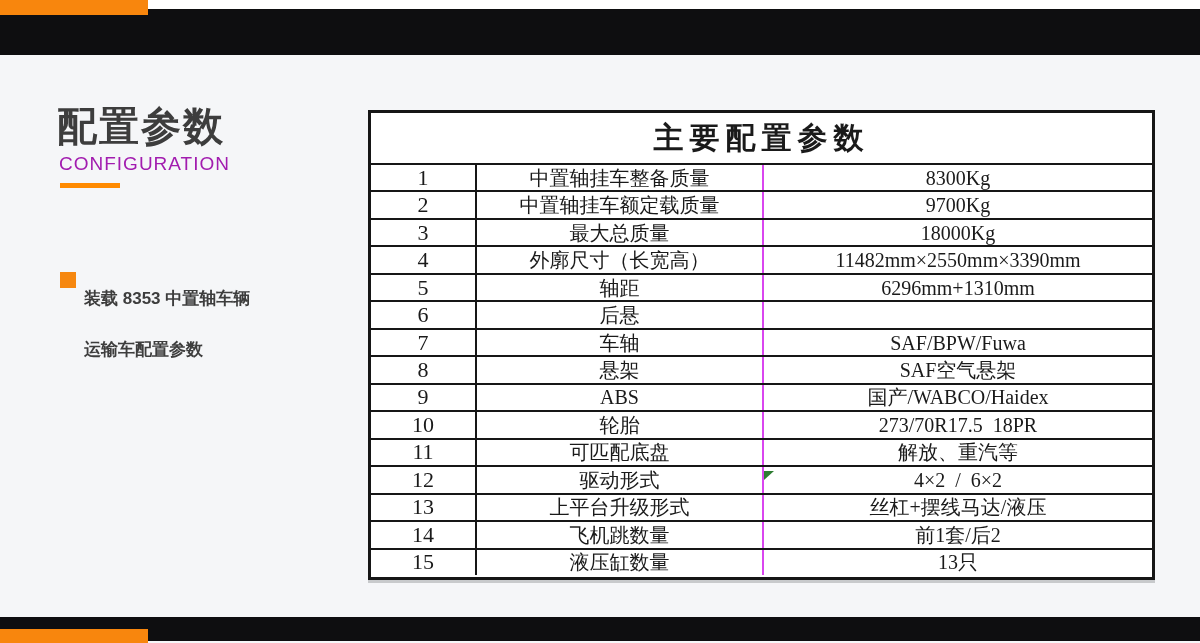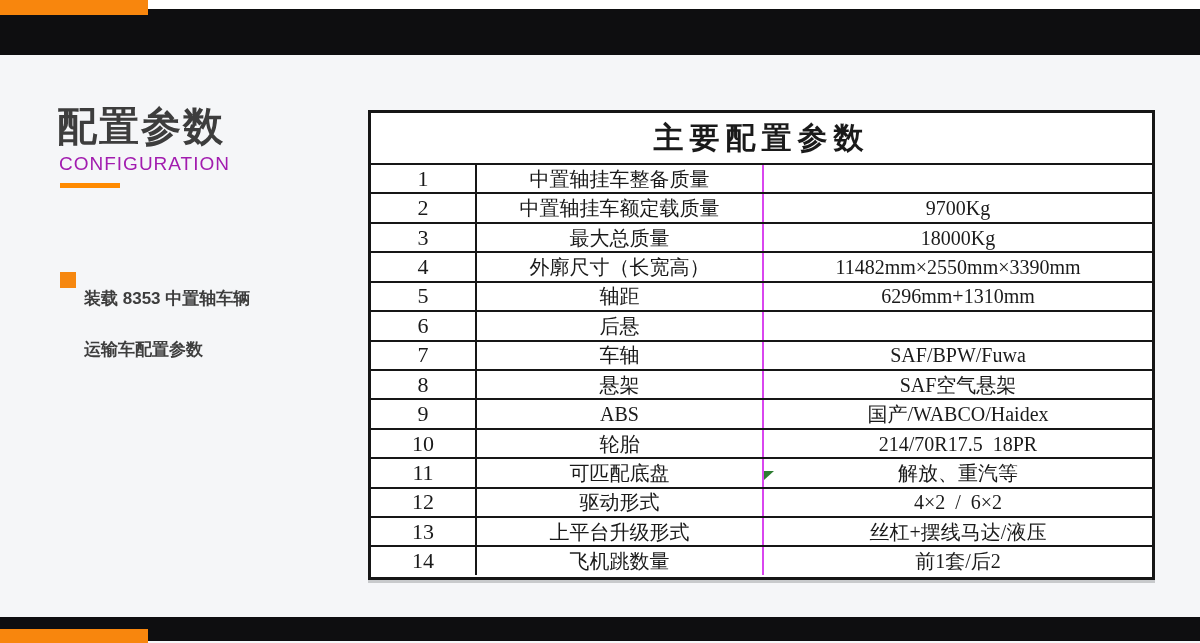--- a/index.html
+++ b/index.html
@@ -131,6 +131,7 @@
   <div class="t-row">
     <div class="cell cell-num">1</div>
     <div class="cell cell-name">中置轴挂车整备质量</div>
+    <div class="cell cell-value">8300Kg</div>
   </div>
 
   <div class="t-row">

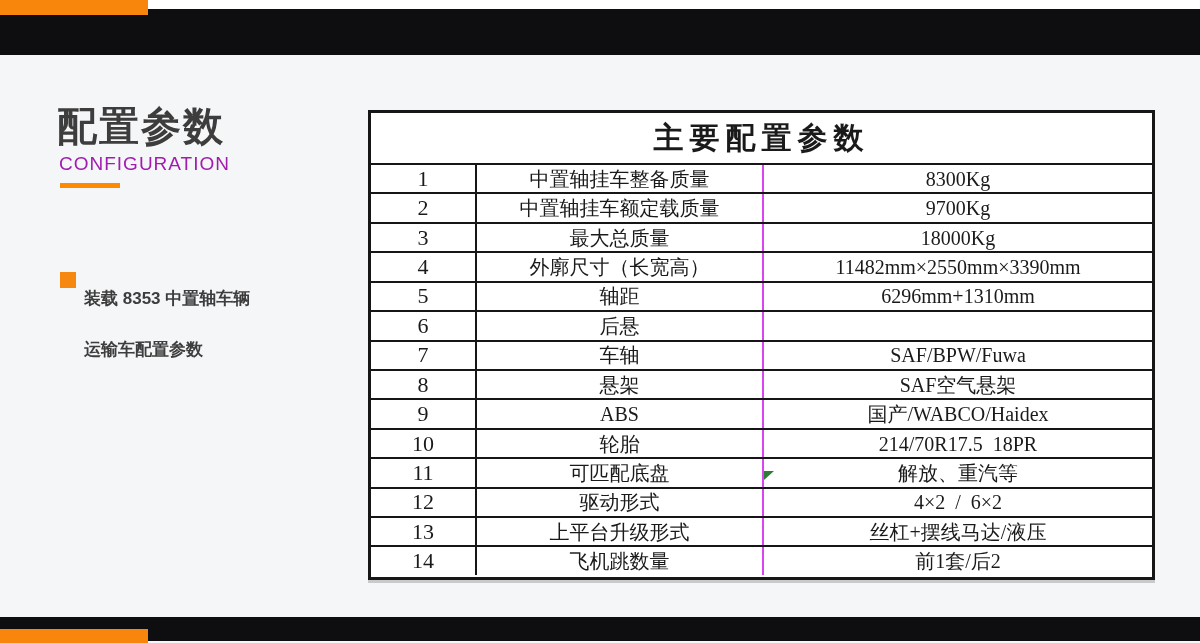--- a/index.html
+++ b/index.html
@@ -184,7 +184,7 @@
   <div class="t-row">
     <div class="cell cell-num">10</div>
     <div class="cell cell-name">轮胎</div>
-    <div class="cell cell-value">214/70R17.5  18PR</div>
+    <div class="cell cell-value">273/70R17.5  18PR</div>
   </div>
 
   <div class="t-row">

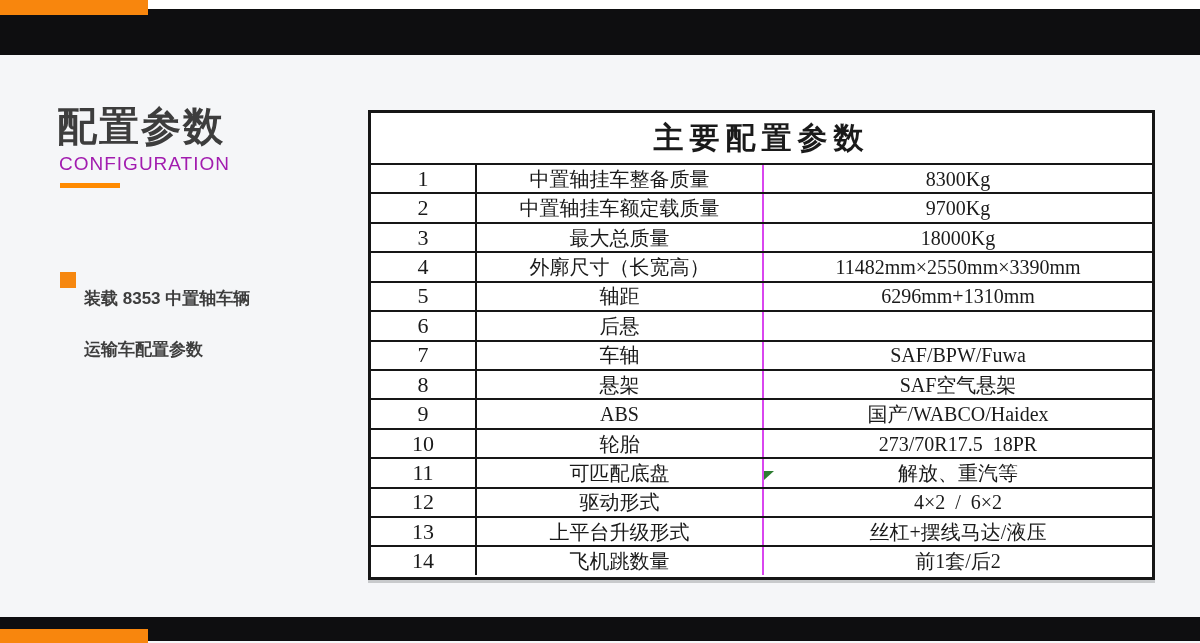--- a/index.html
+++ b/index.html
@@ -211,6 +211,11 @@
     <div class="cell cell-value">前1套/后2</div>
   </div>
 
+  <div class="t-row">
+    <div class="cell cell-num">15</div>
+    <div class="cell cell-name">液压缸数量</div>
+    <div class="cell cell-value">13只</div>
+  </div>
 </div>
   <svg class="green-mark" viewBox="0 0 10 9" width="10" height="9">
     <polygon points="0,0 10,0 0,9" fill="#2e7d32"></polygon>

